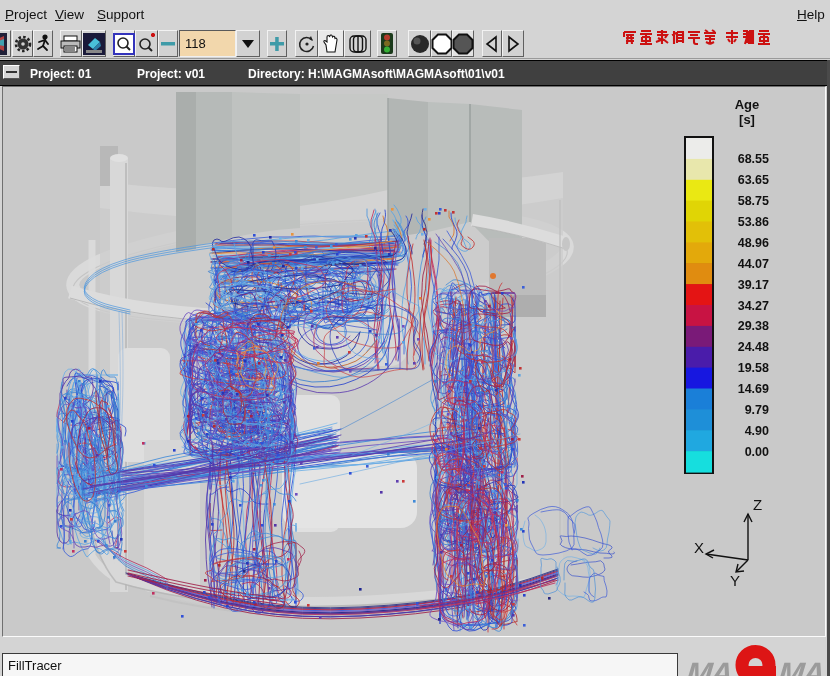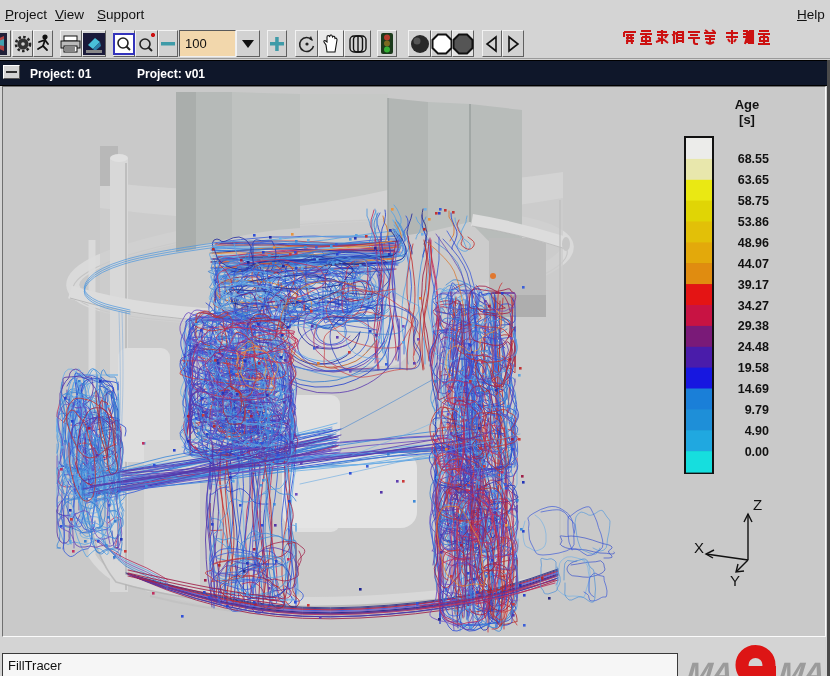--- a/index.html
+++ b/index.html
@@ -81,7 +81,7 @@
       <rect x="1" y="6" width="14" height="3.5" fill="#3f9ba8"></rect>
     </svg>
   </div>
-<div style="position:absolute;left:179px;top:30px;width:57px;height:27px;background:#f2d7ac;border:1px solid;border-color:#5a5a5a #f0f0f0 #f0f0f0 #5a5a5a;box-sizing:border-box;font:13px 'Liberation Sans',sans-serif;color:#111;padding:5px 0 0 5px">100</div>
+<div style="position:absolute;left:179px;top:30px;width:57px;height:27px;background:#f2d7ac;border:1px solid;border-color:#5a5a5a #f0f0f0 #f0f0f0 #5a5a5a;box-sizing:border-box;font:13px 'Liberation Sans',sans-serif;color:#111;padding:5px 0 0 5px">118</div>
 <div style="position:absolute;left:236px;top:30px;width:24px;height:27px;background:#d2d2d2;border:1px solid;border-color:#f2f2f2 #606060 #606060 #f2f2f2;box-sizing:border-box">
     <svg width="14" height="10" viewBox="0 0 14 10" style="position:absolute;left:50%;top:50%;transform:translate(-50%,-50%)">
       <path d="M1,1 L13,1 L7,9 Z" fill="#111"></path>

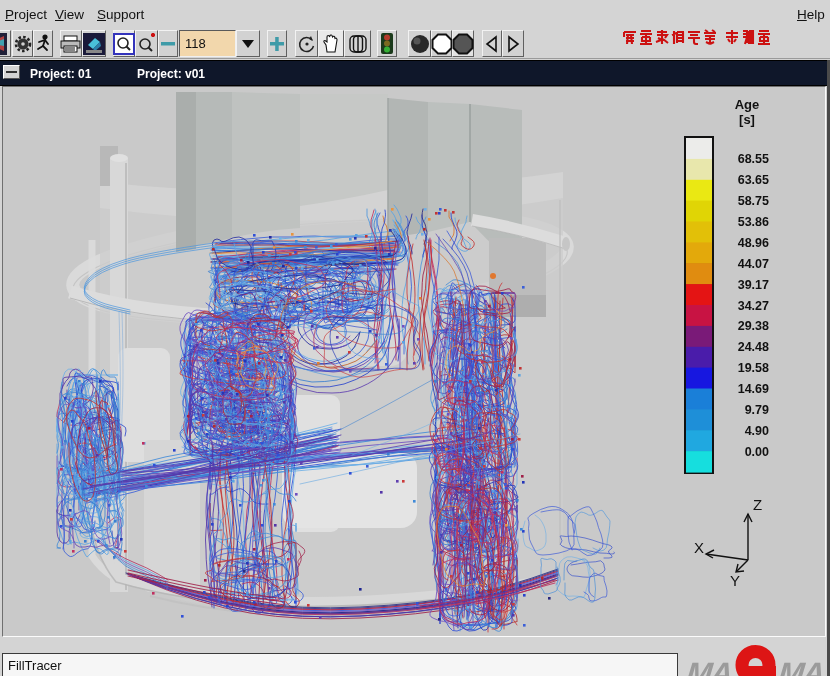--- a/index.html
+++ b/index.html
@@ -6,7 +6,7 @@
 .mi{position:absolute;top:7px}
 .mi u{text-decoration:underline}
 .tbar{position:absolute;top:28px;left:0;width:830px;height:31px;border-bottom:1px solid #9a9a9a}
-.title{position:absolute;top:60px;left:0;width:830px;height:26px;background:#0f172a;border-top:1px solid #000;border-bottom:1px solid #000}
+.title{position:absolute;top:60px;left:0;width:830px;height:26px;background:#404040;border-top:1px solid #000;border-bottom:1px solid #000}
 .title span{position:absolute;top:6px;color:#fff;font-size:12px;font-weight:bold;white-space:pre}
 .vp{position:absolute;left:2px;top:86px;width:824px;height:551px;background:#c9c9c9;border:1px solid;border-color:#6f6f6f #fbfbfb #fbfbfb #6f6f6f}
 .fld{position:absolute;left:2px;top:653px;width:676px;height:25px;background:#f6f6f6;border:1px solid #3a3a3a;font-size:13px;color:#111;padding:4px 0 0 5px}

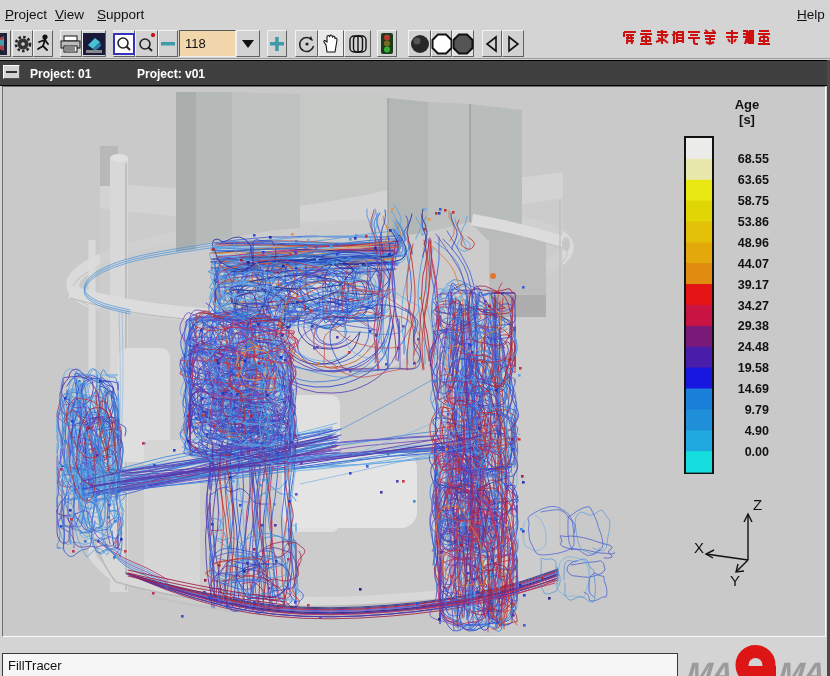--- a/index.html
+++ b/index.html
@@ -187,6 +187,7 @@
     </div>
  <span style="left:30px">Project: 01</span>
  <span style="left:137px">Project: v01</span>
+ <span style="left:248px">Directory: H:\MAGMAsoft\MAGMAsoft\01\v01</span>
 </div>
 <div class="vp"></div>
 <svg width="822" height="549" viewBox="3 87 822 549" style="position:absolute;left:3px;top:87px">

